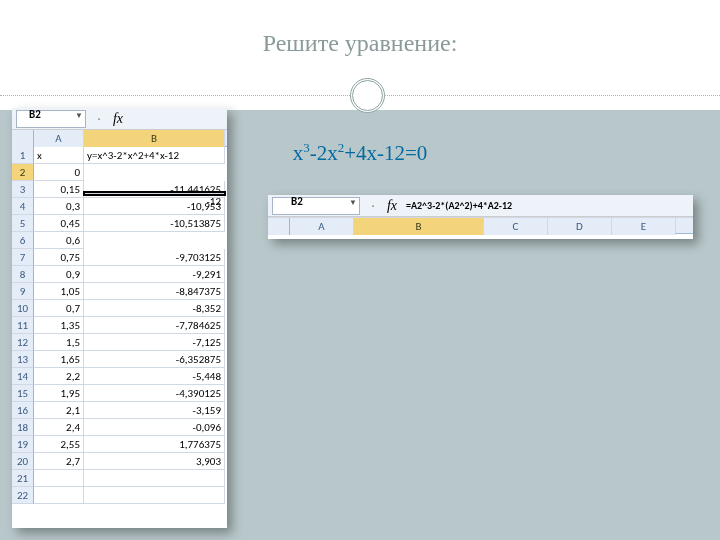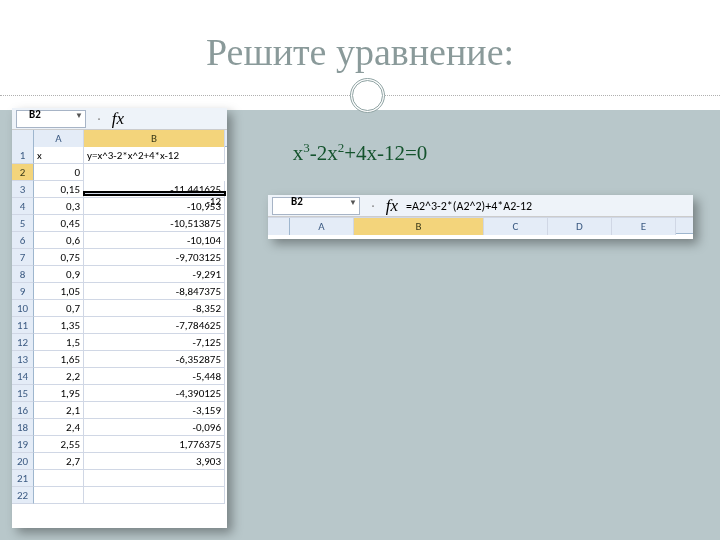--- a/index.html
+++ b/index.html
@@ -17,7 +17,7 @@
 .title {
   position: absolute; top: 30px; left: 0; width: 720px;
   text-align: center;
-  color: #8a9a9a; font-size: 38px; font-weight: 400;
+  color: #8a9a9a; font-size: 24px; font-weight: 400;
   font-family: Georgia, serif;
 }
 .dotted {

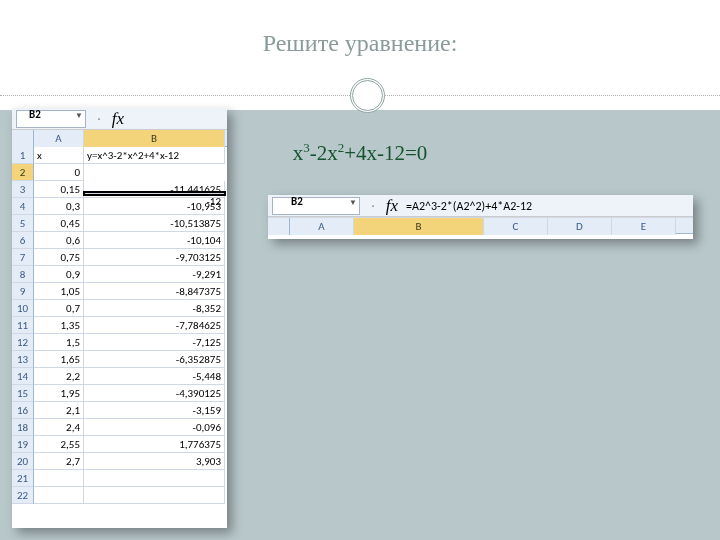--- a/index.html
+++ b/index.html
@@ -63,7 +63,7 @@
 .xl-cancel, .xl-ok { width: 18px; height: 18px; display: flex; align-items: center; justify-content: center; color: #888; }
 .xl-fx {
   width: 20px; height: 18px; display: flex; align-items: center; justify-content: center;
-  font-style: italic; font-family: Georgia, serif; font-size: 17px;
+  font-style: italic; font-family: Georgia, serif; font-size: 14px;
 }
 .xl-formula {
   flex: 1; padding: 0 4px; color: #000; font-size: 12px;

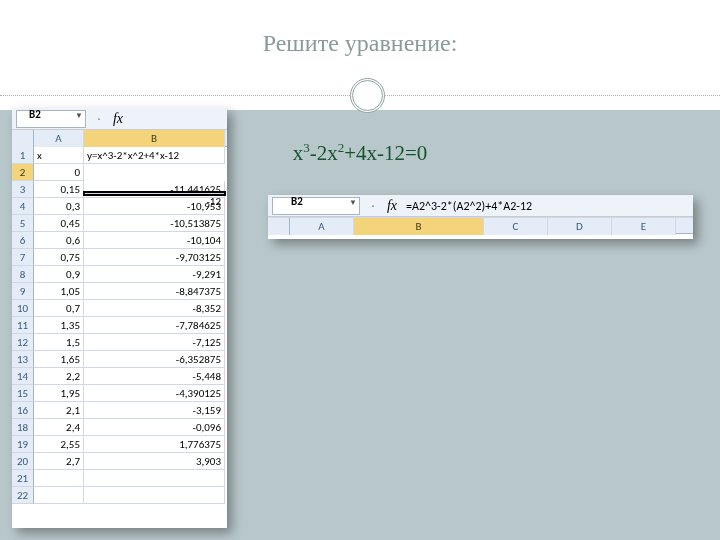--- a/index.html
+++ b/index.html
@@ -33,7 +33,7 @@
 .equation {
   position: absolute; top: 140px; left: 0; width: 720px;
   text-align: center;
-  color: #14532d; font-size: 21px;
+  color: #0369a1; font-size: 21px;
   font-family: Georgia, serif;
 }
 .equation sup { font-size: 13px; }

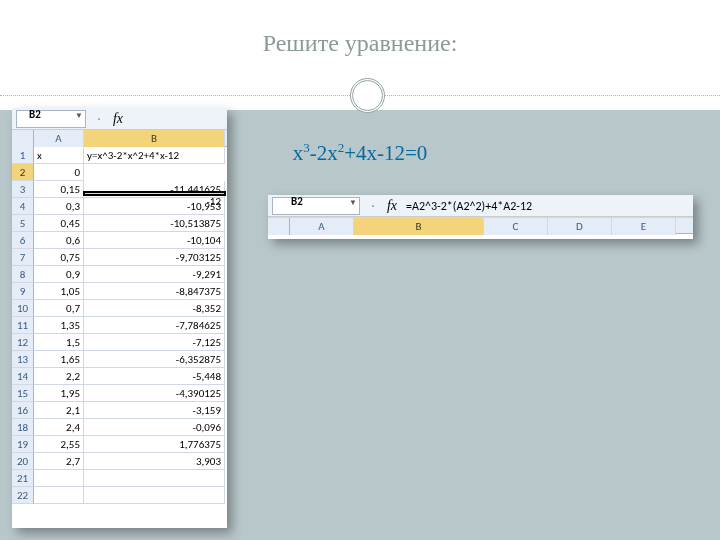--- a/index.html
+++ b/index.html
@@ -66,7 +66,7 @@
   font-style: italic; font-family: Georgia, serif; font-size: 14px;
 }
 .xl-formula {
-  flex: 1; padding: 0 4px; color: #000; font-size: 12px;
+  flex: 1; padding: 0 4px; color: #000; font-size: 10px; font-weight: bold;
 }
 .xl-hdr-row { display: flex; background: #e4ecf7; border-bottom: 1px solid #9eb6ce; height: 17px; }
 .xl-corner {

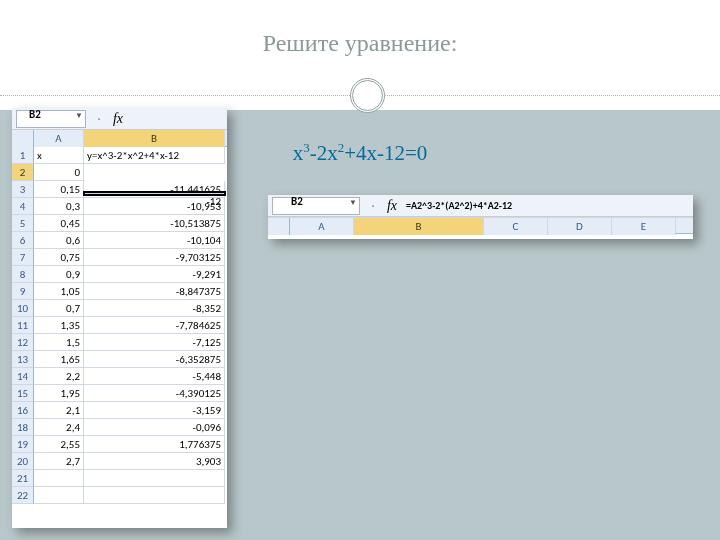--- a/index.html
+++ b/index.html
@@ -167,7 +167,6 @@
       <div class="xl-row">
         <div class="xl-row-hdr">6</div>
         <div class="xl-cell colA">0,6</div>
-        <div class="xl-cell colB">-10,104</div>
       </div>
       <div class="xl-row">
         <div class="xl-row-hdr">7</div>

